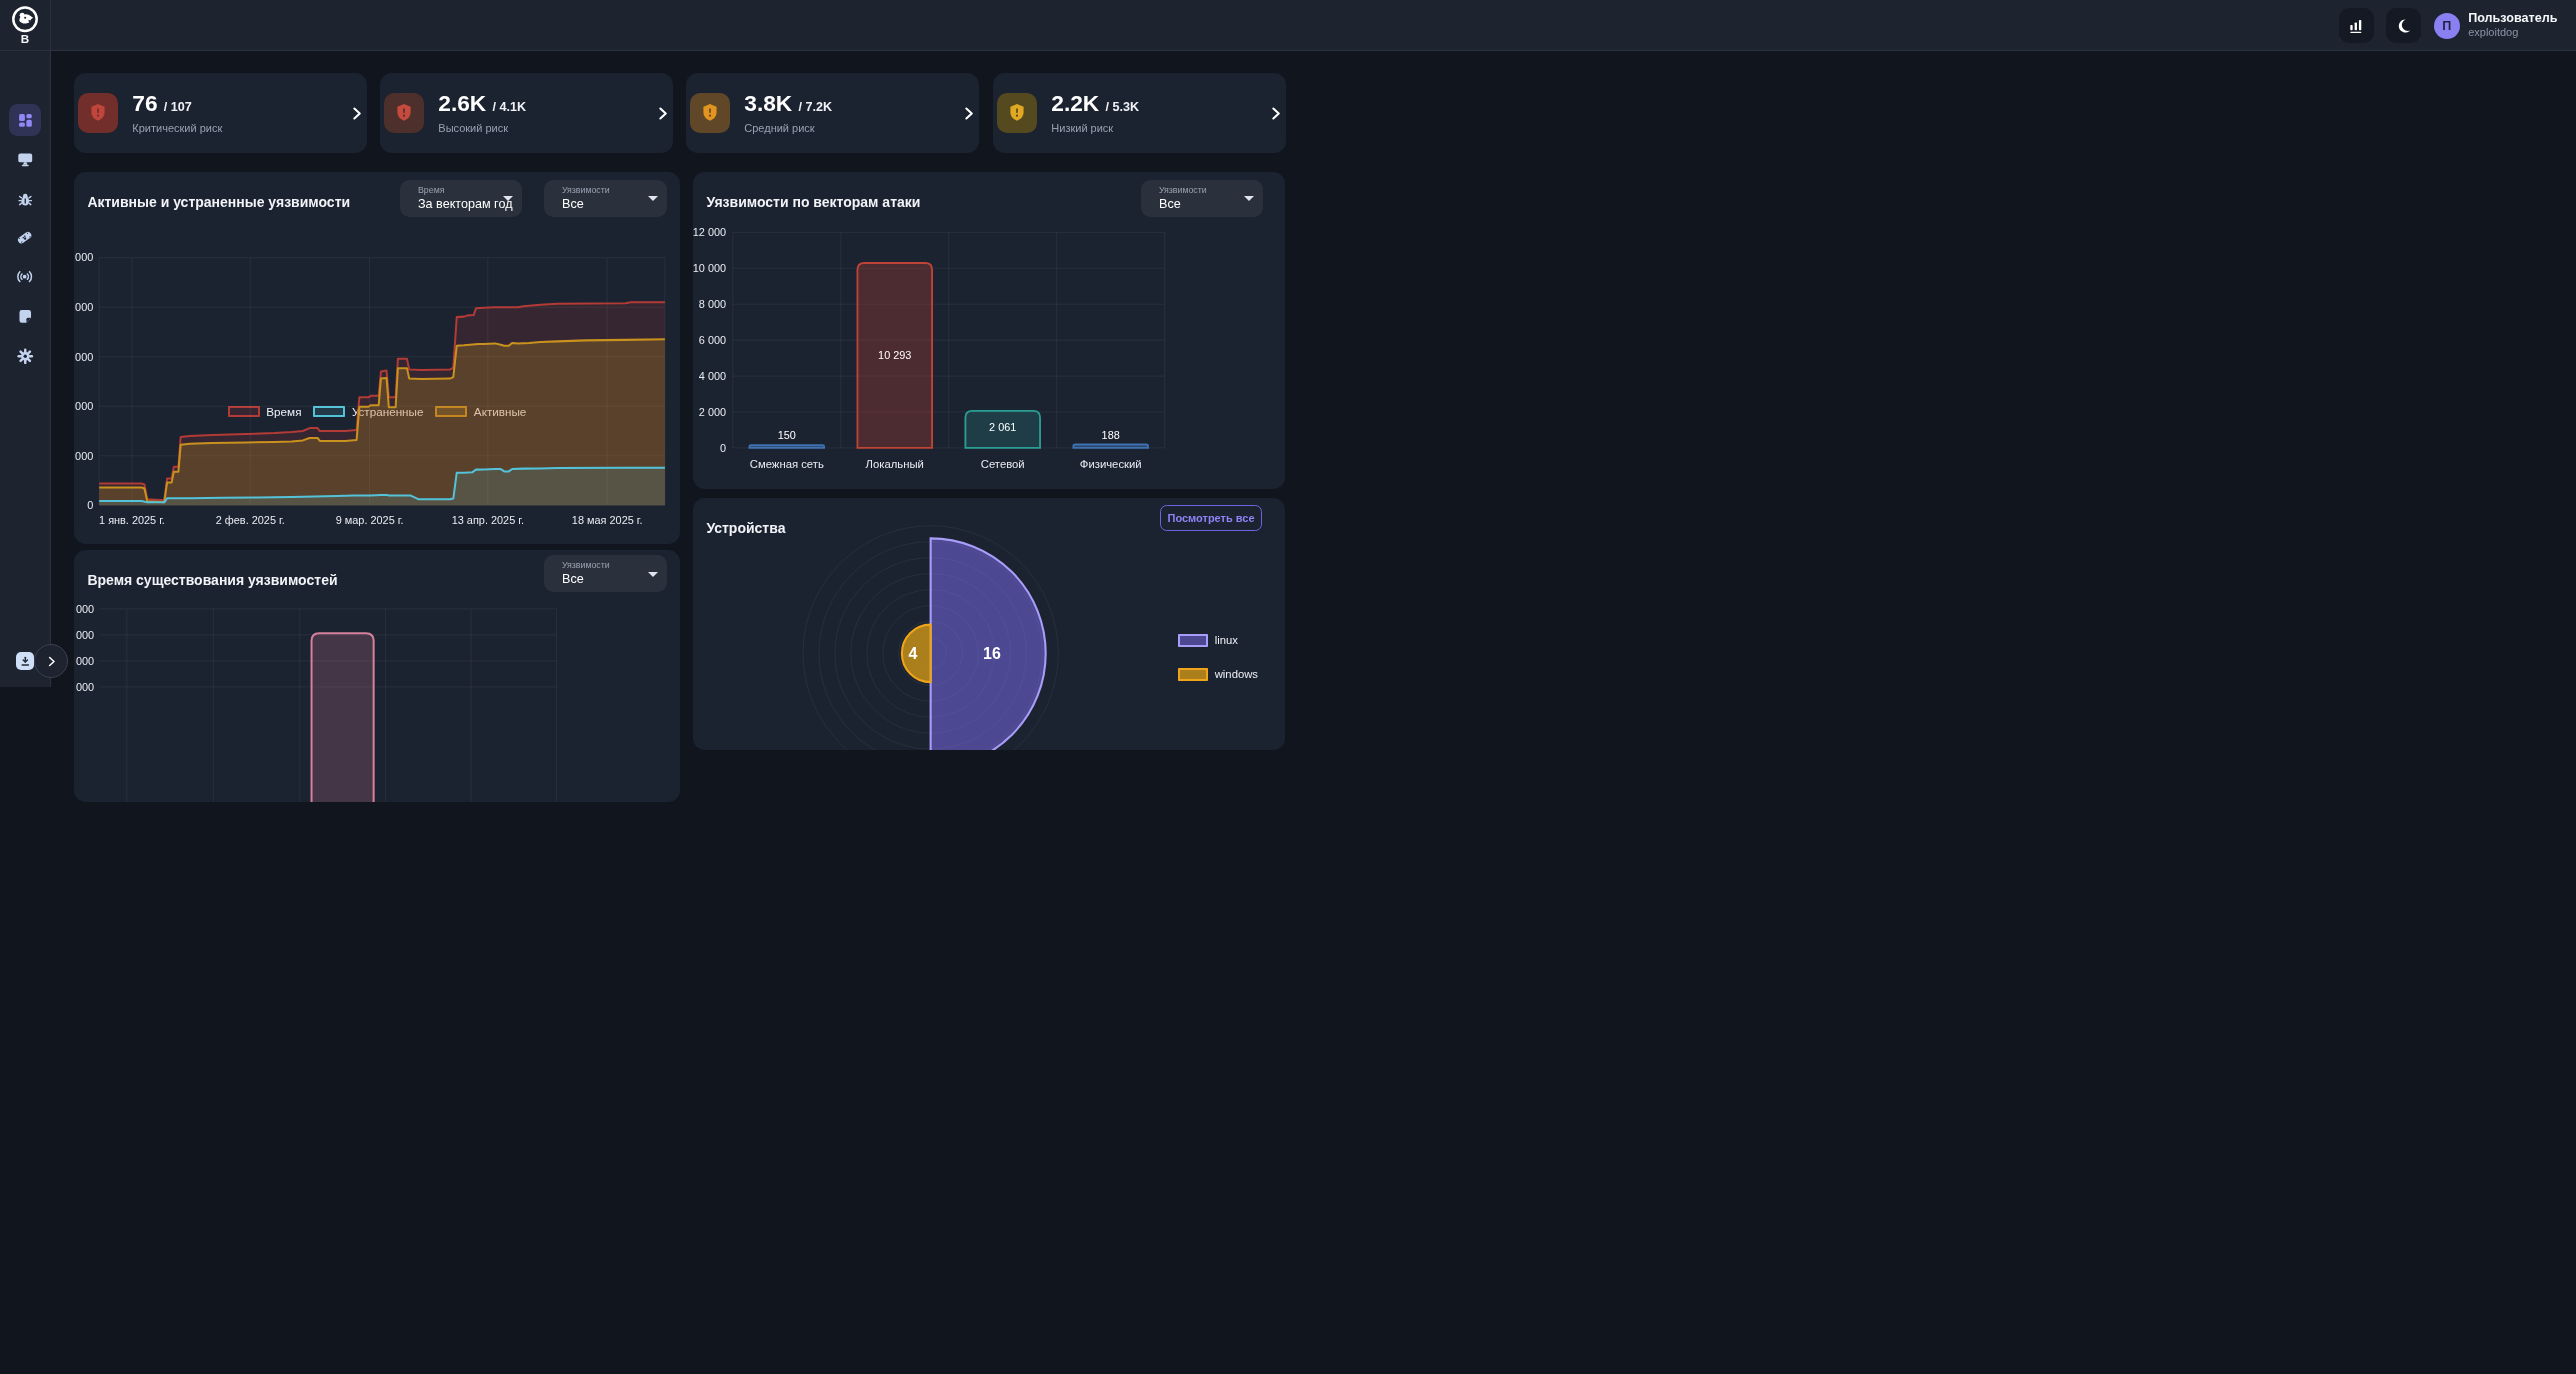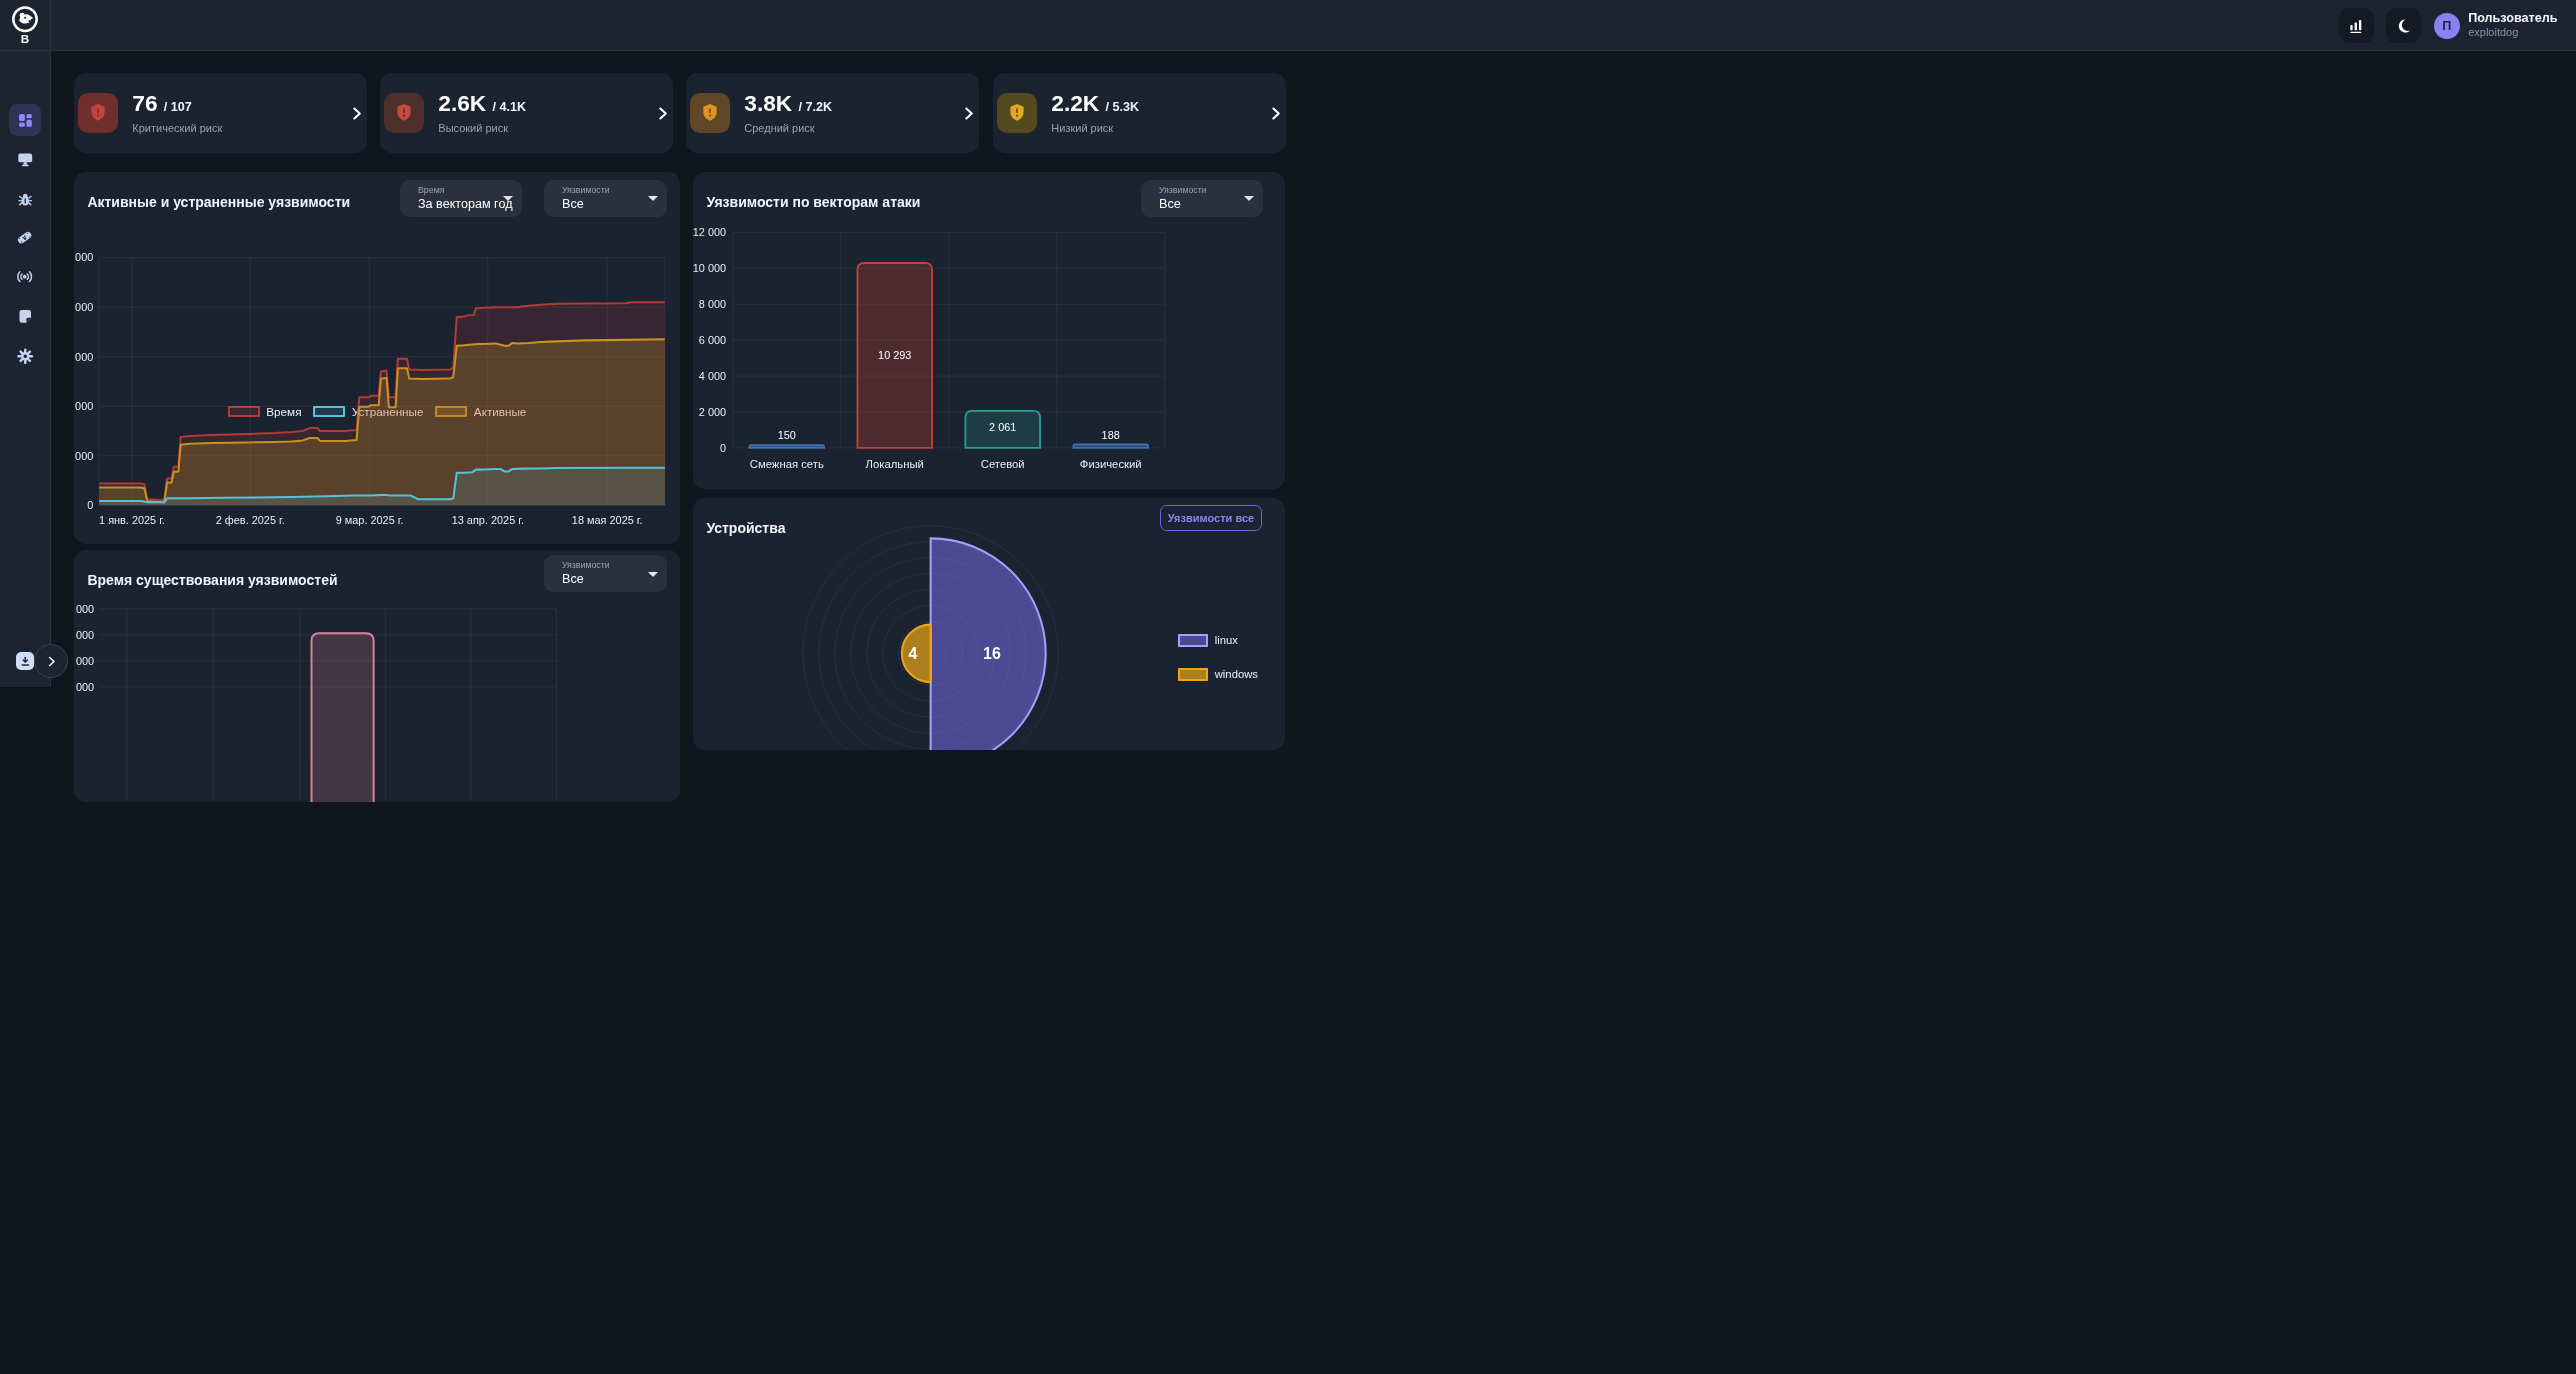--- a/index.html
+++ b/index.html
@@ -406,7 +406,7 @@
 
 <section class="panel" id="panel-devices">
   <h3>Устройства</h3>
-  <button id="view-all-btn">Уязвимости все</button>
+  <button id="view-all-btn">Посмотреть все</button>
   <svg class="chart" id="chart-devices" width="592" height="252" viewBox="0 0 705 300">
       <circle cx="283" cy="185" r="19" fill="none" stroke="rgba(146,156,176,0.13)"></circle>
       <circle cx="283" cy="185" r="38" fill="none" stroke="rgba(146,156,176,0.13)"></circle>

